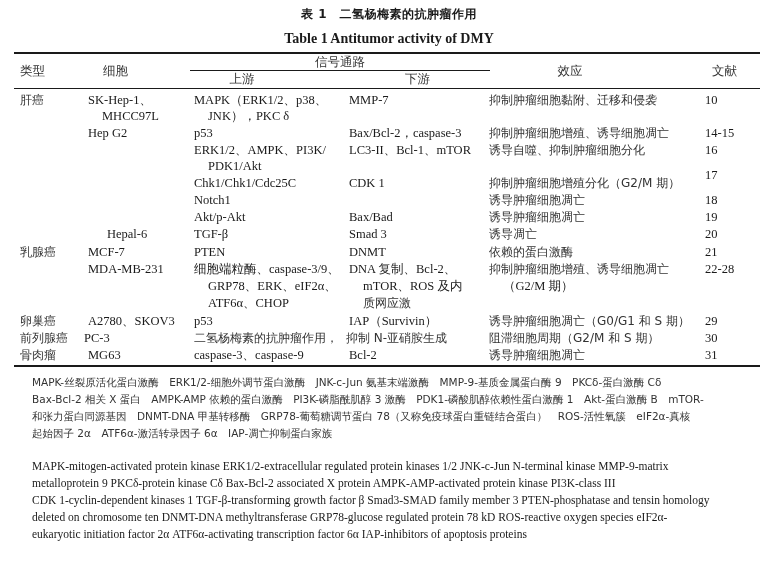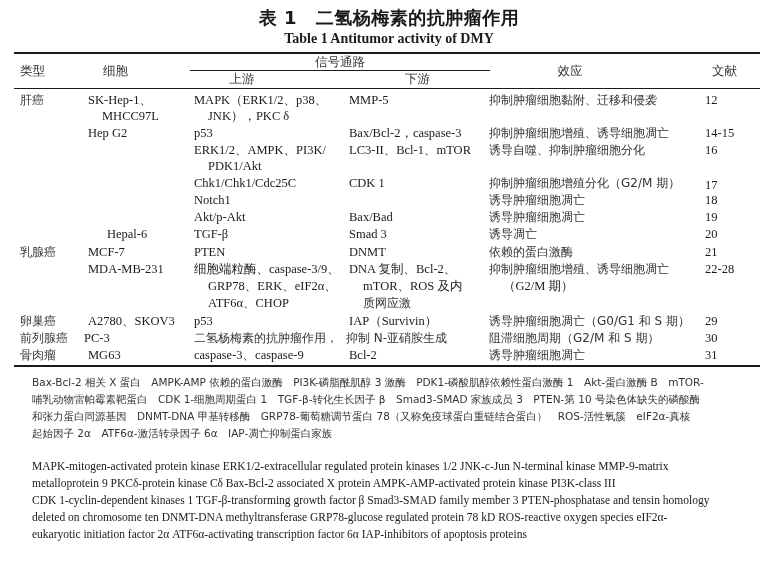--- a/index.html
+++ b/index.html
@@ -10,7 +10,7 @@
   }
   .title-cn {
     position: absolute; left: 0; width: 778px; top: 6px;
-    text-align: center; font-size: 18px; font-weight: bold;
+    text-align: center; font-size: 12px; font-weight: bold;
     font-family: "DejaVu Sans", sans-serif; letter-spacing: 0.5px;
   }
   .title-en {

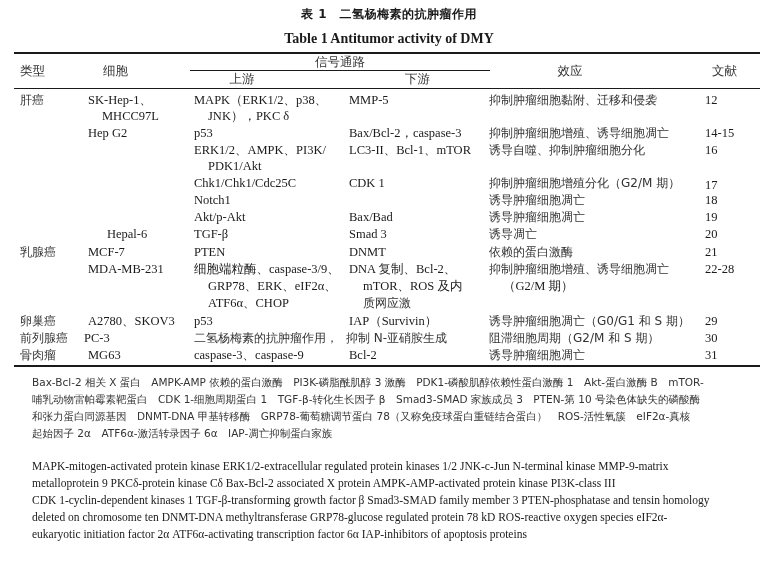--- a/index.html
+++ b/index.html
@@ -58,7 +58,7 @@
     <div class="cell indent" style="left:88px; top:108px;">MHCC97L</div>
     <div class="cell" style="left:194px; top:92px;">MAPK（ERK1/2、p38、</div>
     <div class="cell indent" style="left:194px; top:108px;">JNK），PKC δ</div>
-    <div class="cell" style="left:349px; top:92px;">MMP-5</div>
+    <div class="cell" style="left:349px; top:92px;">MMP-7</div>
     <div class="cell cjk" style="left:489px; top:92px;">抑制肿瘤细胞黏附、迁移和侵袭</div>
     <div class="cell" style="left:705px; top:92px;">12</div>
   </div>

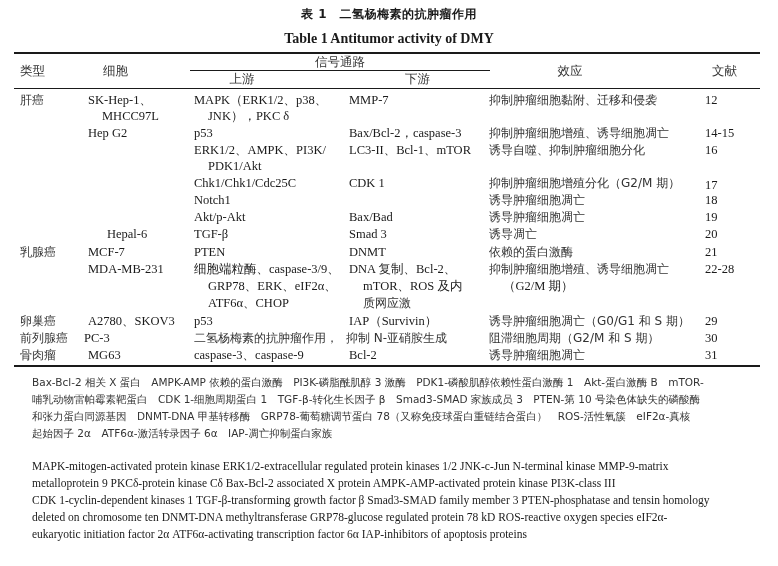--- a/index.html
+++ b/index.html
@@ -60,7 +60,7 @@
     <div class="cell indent" style="left:194px; top:108px;">JNK），PKC δ</div>
     <div class="cell" style="left:349px; top:92px;">MMP-7</div>
     <div class="cell cjk" style="left:489px; top:92px;">抑制肿瘤细胞黏附、迁移和侵袭</div>
-    <div class="cell" style="left:705px; top:92px;">12</div>
+    <div class="cell" style="left:705px; top:92px;">10</div>
   </div>
 
   <div>

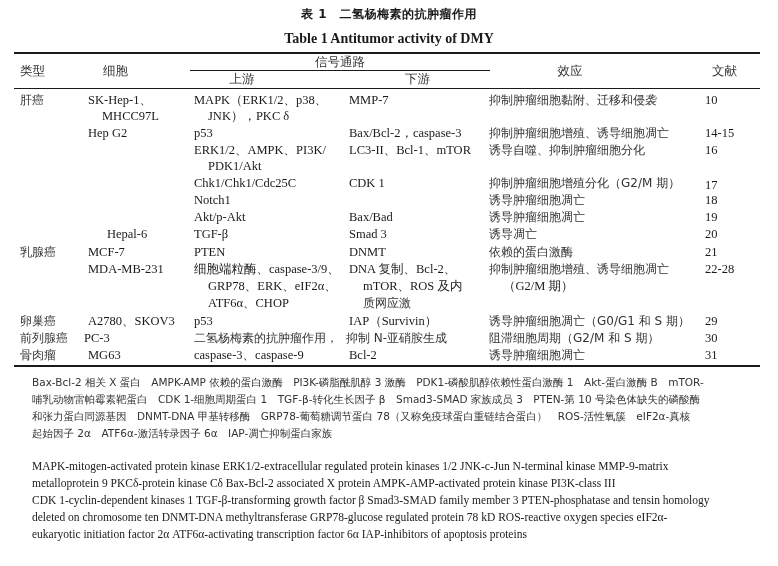--- a/index.html
+++ b/index.html
@@ -83,7 +83,7 @@
     <div class="cell" style="left:194px; top:175px;">Chk1/Chk1/Cdc25C</div>
     <div class="cell" style="left:349px; top:175px;">CDK 1</div>
     <div class="cell cjk" style="left:489px; top:175px;">抑制肿瘤细胞增殖分化（G2/M 期）</div>
-    <div class="cell" style="left:705px; top:177px;">17</div>
+    <div class="cell" style="left:705px; top:167px;">17</div>
   </div>
 
   <div>

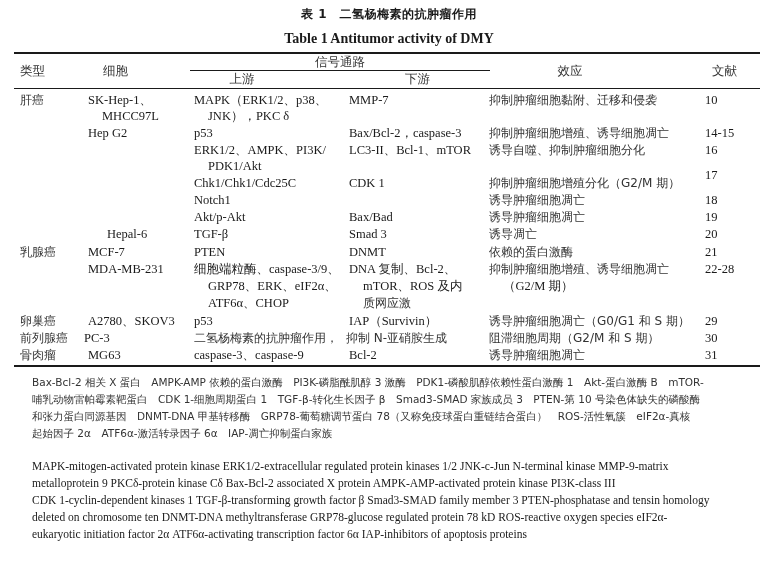--- a/index.html
+++ b/index.html
@@ -158,6 +158,7 @@
 </div>
 
 <div class="notes" style="top:374px;">
+  <span class="note-line cn">MAPK-丝裂原活化蛋白激酶　ERK1/2-细胞外调节蛋白激酶　JNK-c-Jun 氨基末端激酶　MMP-9-基质金属蛋白酶 9　PKCδ-蛋白激酶 Cδ</span>
   <span class="note-line cn">Bax-Bcl-2 相关 X 蛋白　AMPK-AMP 依赖的蛋白激酶　PI3K-磷脂酰肌醇 3 激酶　PDK1-磷酸肌醇依赖性蛋白激酶 1　Akt-蛋白激酶 B　mTOR-</span>
   <span class="note-line cn">哺乳动物雷帕霉素靶蛋白　CDK 1-细胞周期蛋白 1　TGF-β-转化生长因子 β　Smad3-SMAD 家族成员 3　PTEN-第 10 号染色体缺失的磷酸酶</span>
   <span class="note-line cn">和张力蛋白同源基因　DNMT-DNA 甲基转移酶　GRP78-葡萄糖调节蛋白 78（又称免疫球蛋白重链结合蛋白）　ROS-活性氧簇　eIF2α-真核</span>

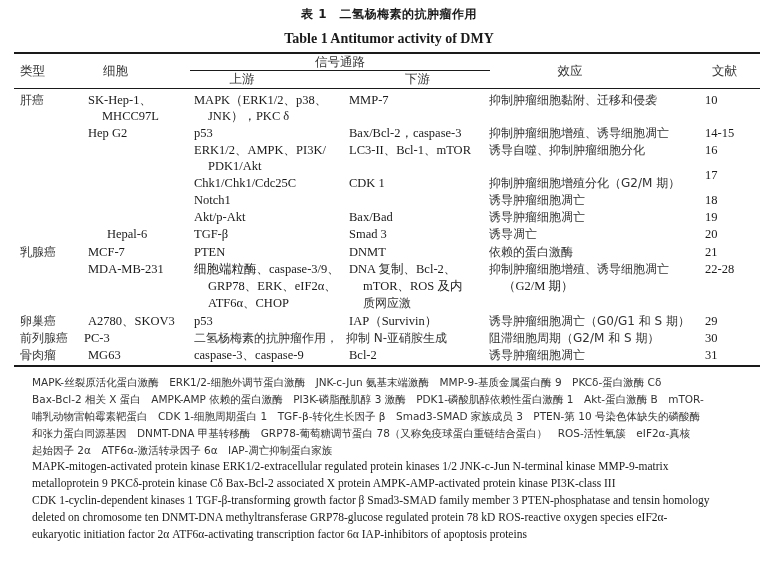--- a/index.html
+++ b/index.html
@@ -160,7 +160,6 @@
 <div class="notes" style="top:374px;">
   <span class="note-line cn">MAPK-丝裂原活化蛋白激酶　ERK1/2-细胞外调节蛋白激酶　JNK-c-Jun 氨基末端激酶　MMP-9-基质金属蛋白酶 9　PKCδ-蛋白激酶 Cδ</span>
   <span class="note-line cn">Bax-Bcl-2 相关 X 蛋白　AMPK-AMP 依赖的蛋白激酶　PI3K-磷脂酰肌醇 3 激酶　PDK1-磷酸肌醇依赖性蛋白激酶 1　Akt-蛋白激酶 B　mTOR-</span>
-  <span class="note-line cn">哺乳动物雷帕霉素靶蛋白　CDK 1-细胞周期蛋白 1　TGF-β-转化生长因子 β　Smad3-SMAD 家族成员 3　PTEN-第 10 号染色体缺失的磷酸酶</span>
   <span class="note-line cn">和张力蛋白同源基因　DNMT-DNA 甲基转移酶　GRP78-葡萄糖调节蛋白 78（又称免疫球蛋白重链结合蛋白）　ROS-活性氧簇　eIF2α-真核</span>
   <span class="note-line cn">起始因子 2α　ATF6α-激活转录因子 6α　IAP-凋亡抑制蛋白家族</span>
 </div>

